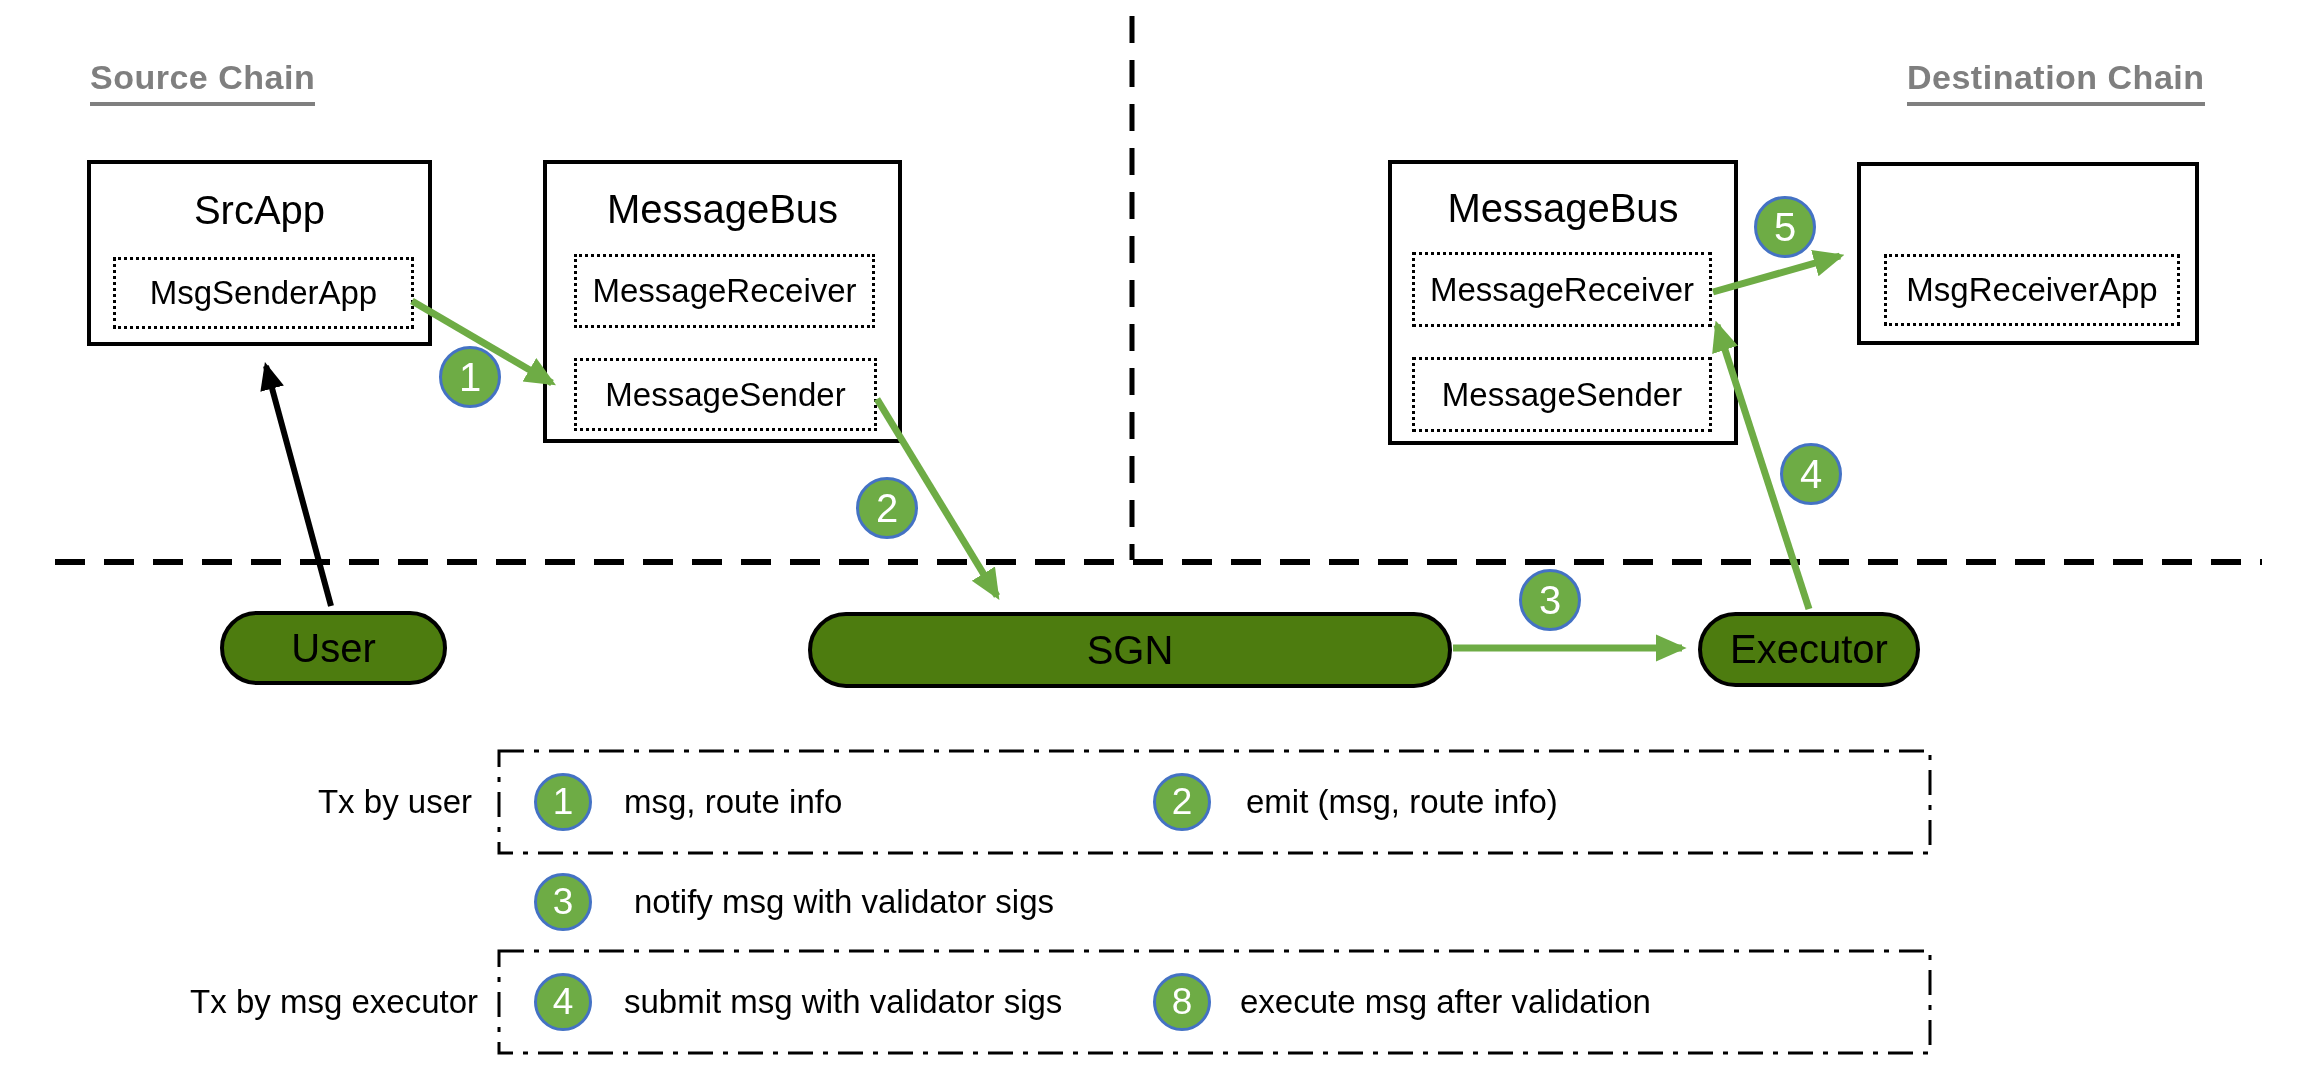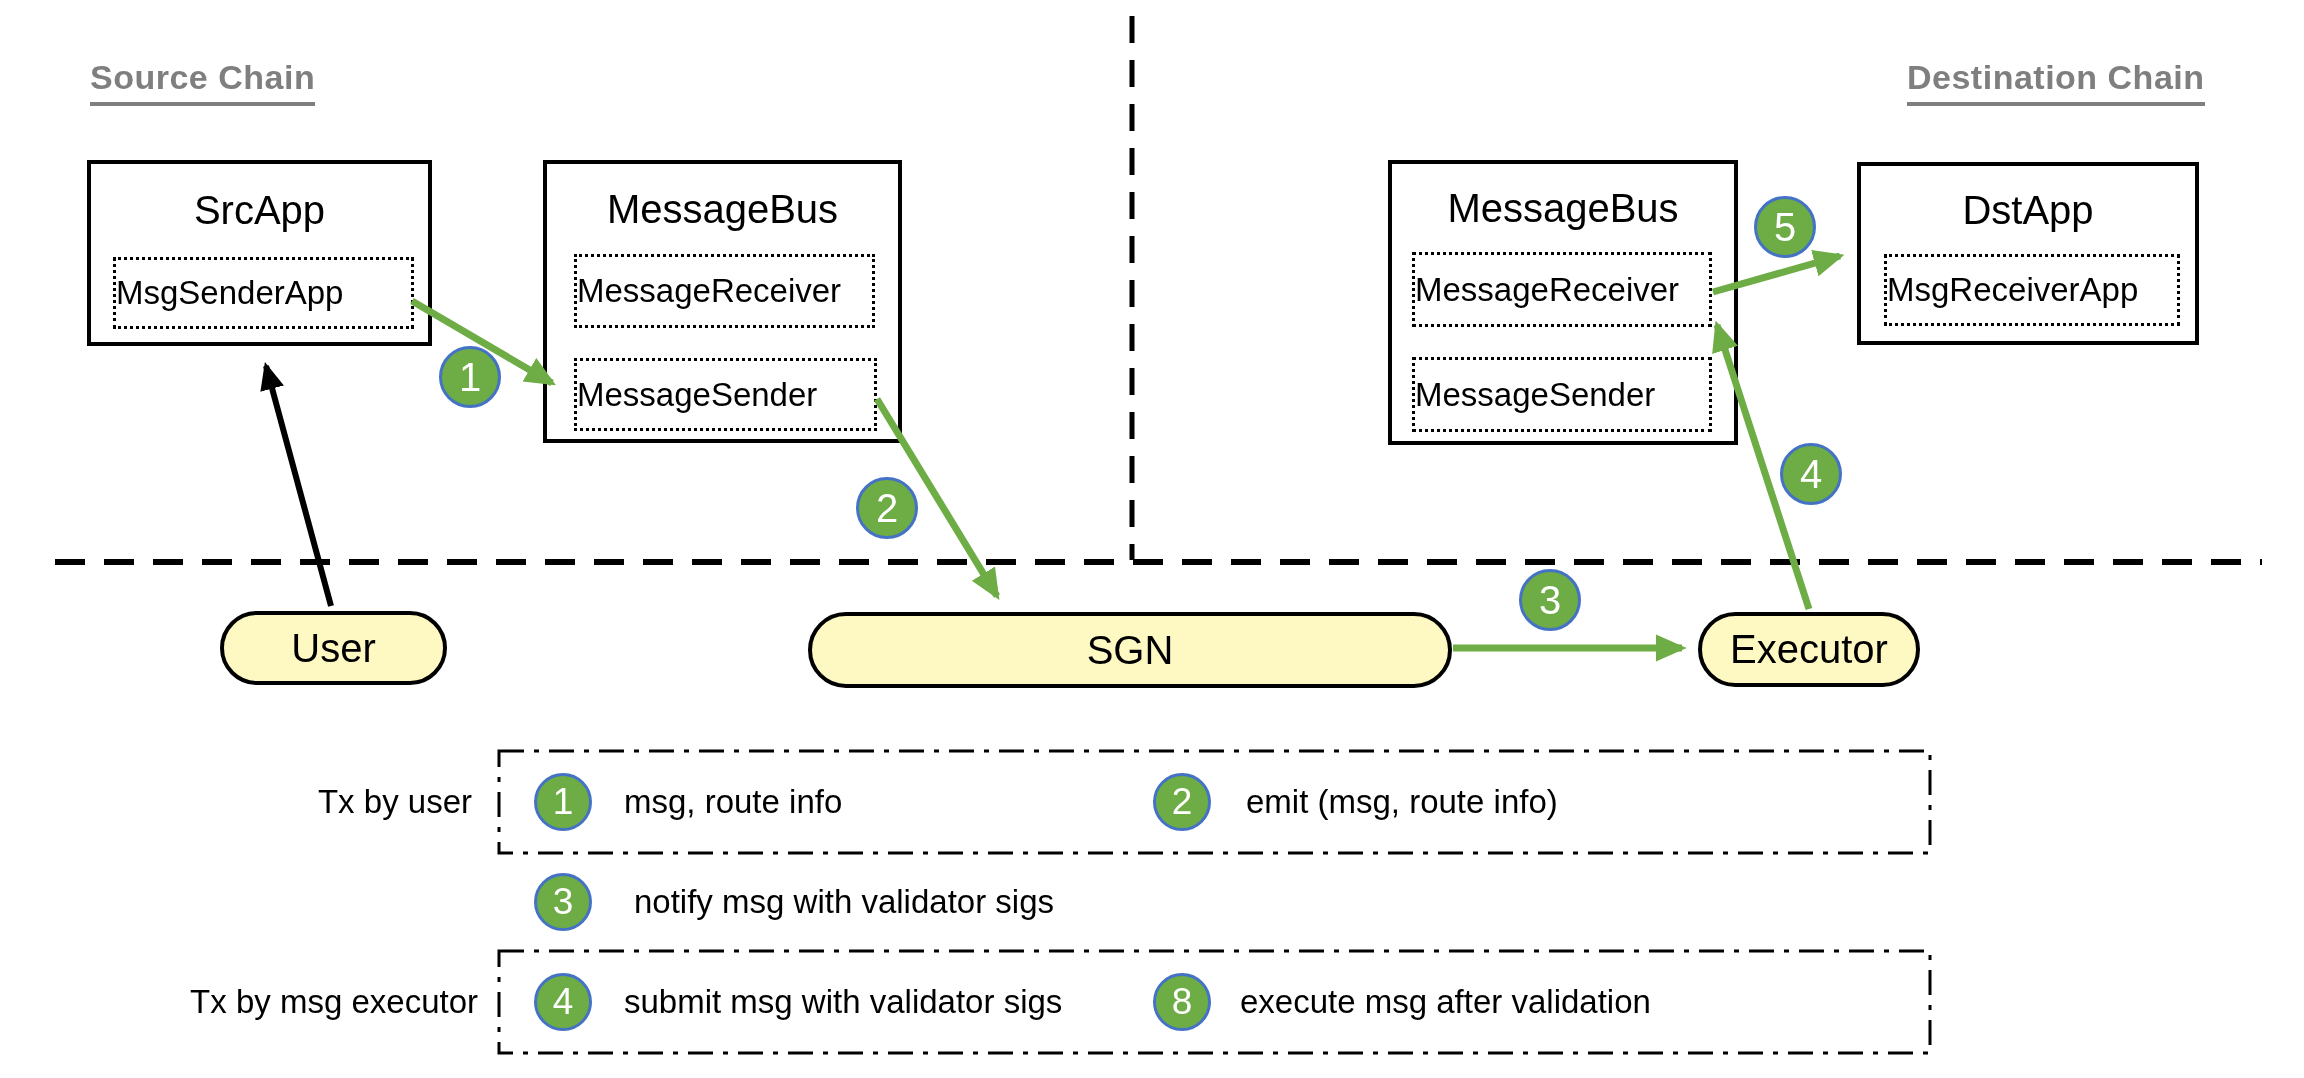--- a/index.html
+++ b/index.html
@@ -83,7 +83,6 @@
   </div>
 
   <div class="solid-box" style="left:1857px; top:162px; width:342px; height:183px; z-index:2;">
-    <div class="box-title" style="height:88px;">DstApp</div>
     <div class="dotted-box" style="left:23px; top:88px; width:296px; height:72px;">
       <span>MsgReceiverApp</span>
     </div>

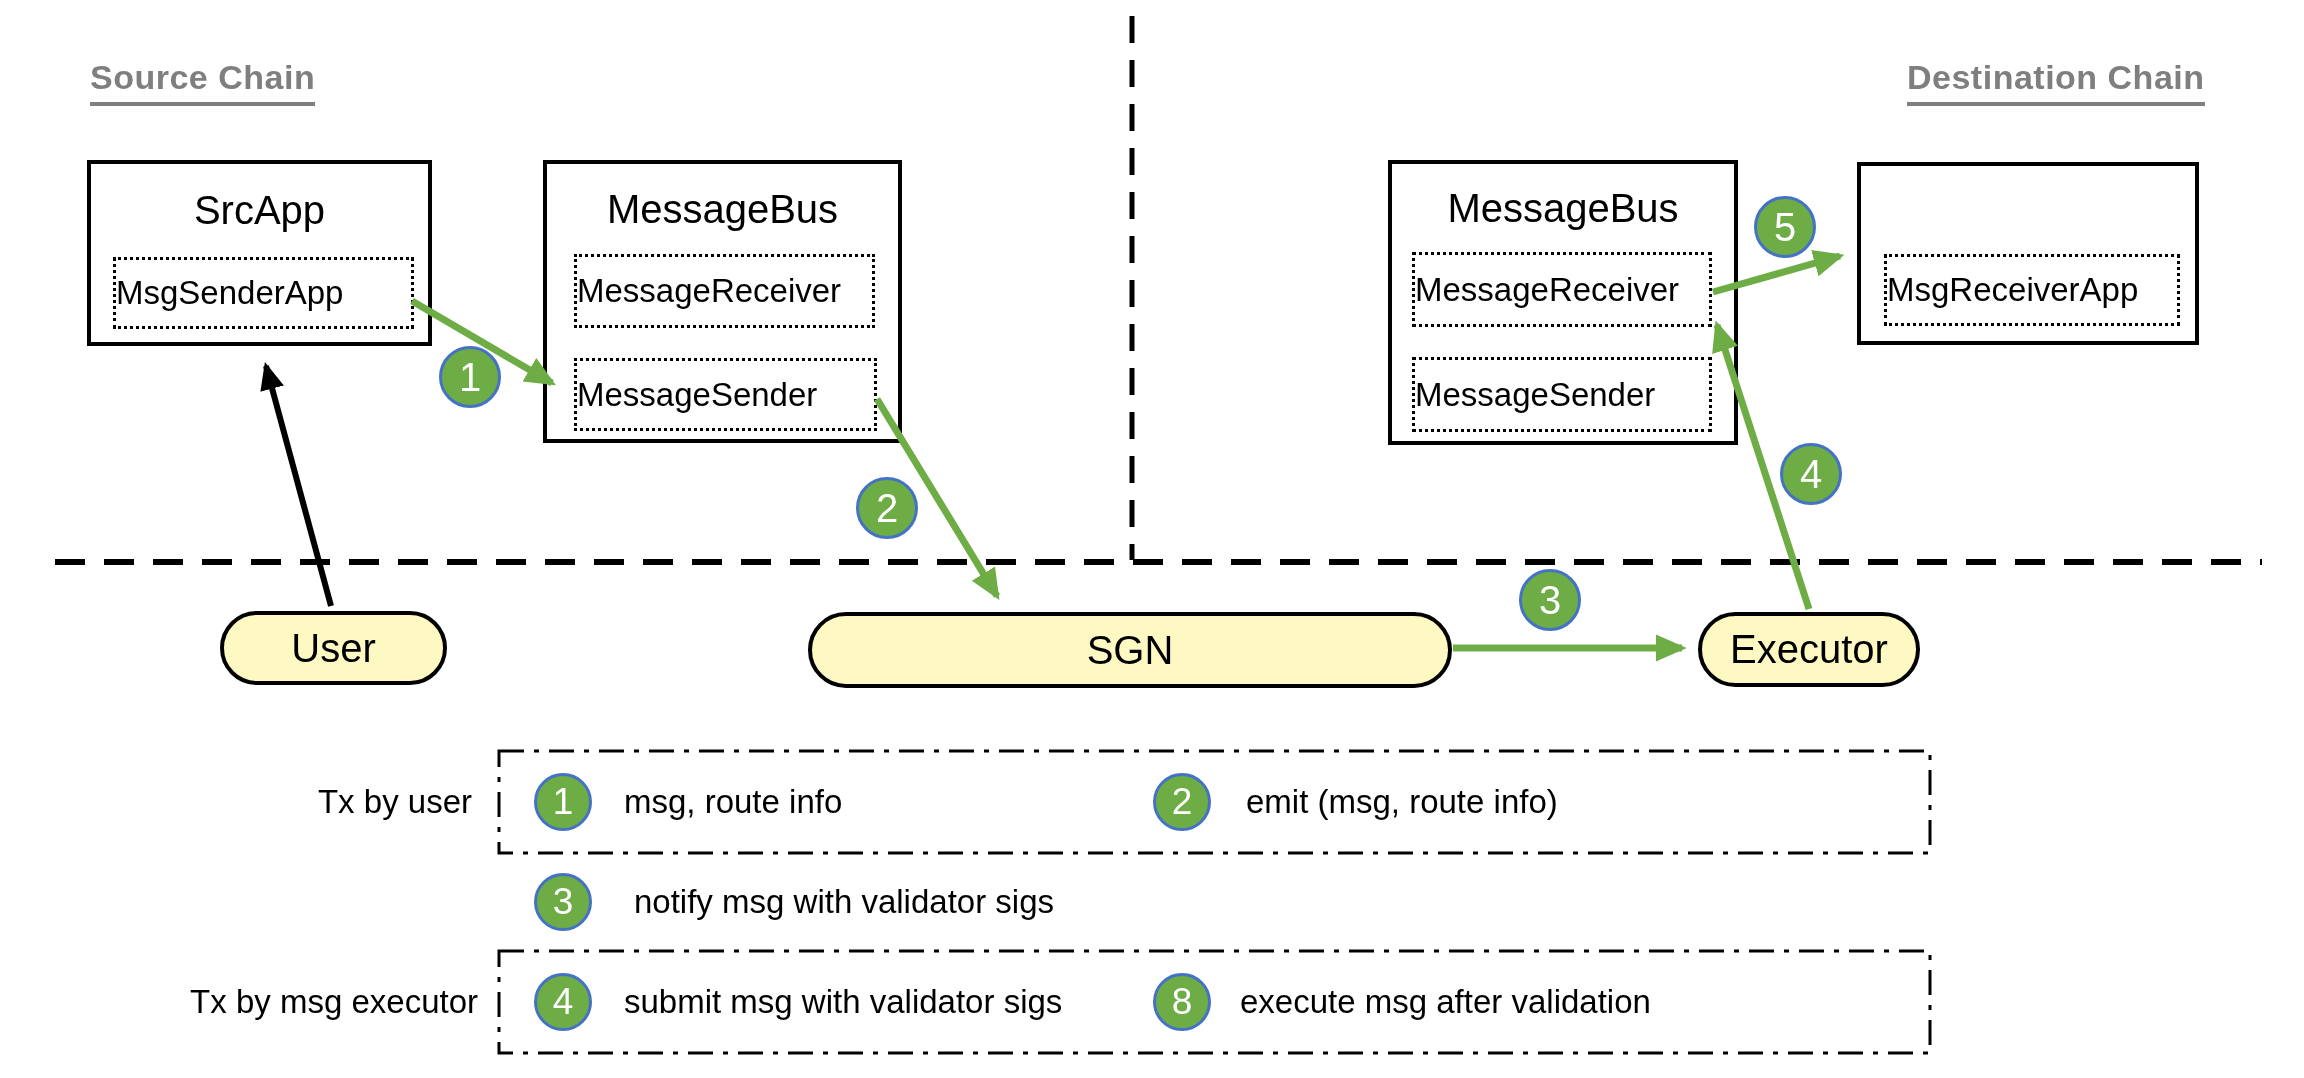--- a/index.html
+++ b/index.html
@@ -19,7 +19,7 @@
   }
   .dotted-box {
     position:absolute; border:3px dotted #000; box-sizing:border-box;
-    display:flex; align-items:center; 
+    display:flex; align-items:center; justify-content:center;
     font-size:33px; background:#fff;
   }
   .pill {

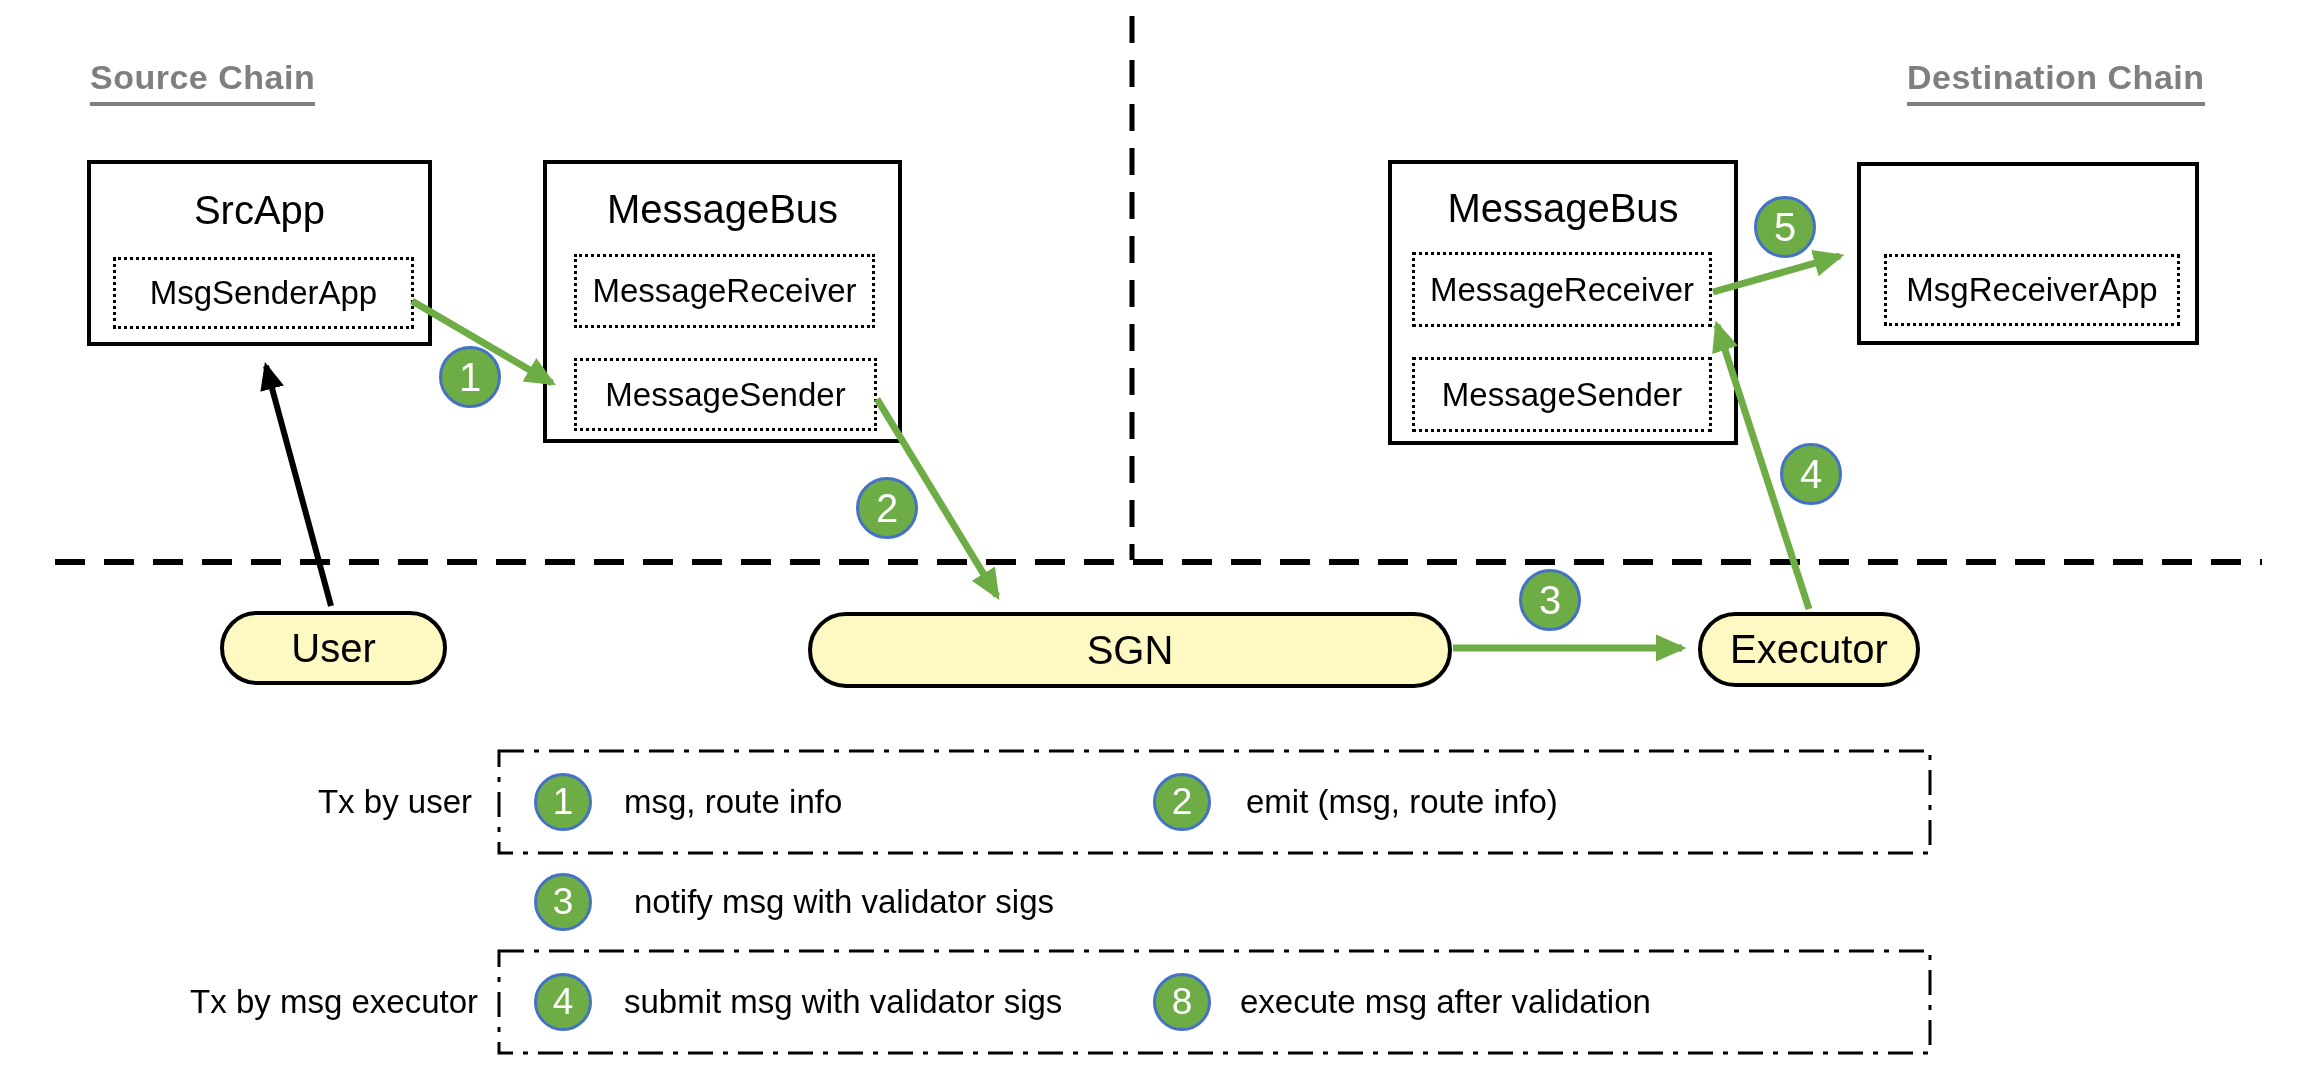--- a/index.html
+++ b/index.html
@@ -23,7 +23,7 @@
     font-size:33px; background:#fff;
   }
   .pill {
-    position:absolute; border:4px solid #000; border-radius:44px; background:#fef9c3;
+    position:absolute; border:4px solid #000; border-radius:44px; background:#4d7c0f;
     box-sizing:border-box; display:flex; align-items:center; justify-content:center;
     font-size:40px; z-index:3;text-align:right;
   }

